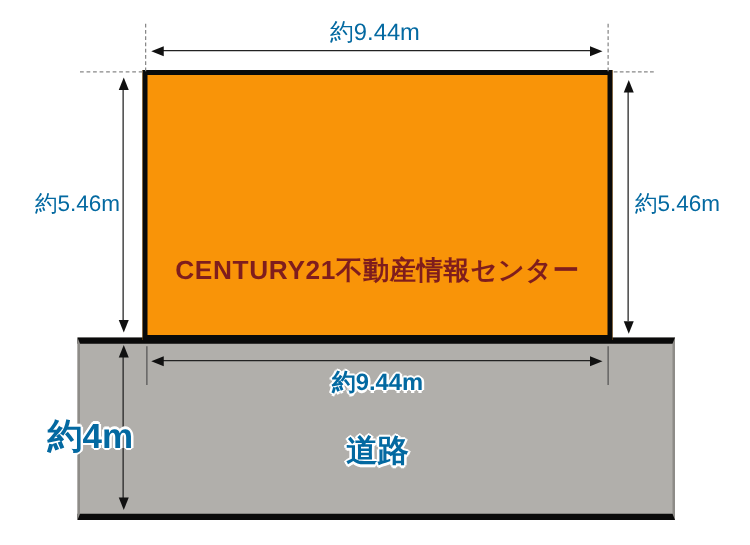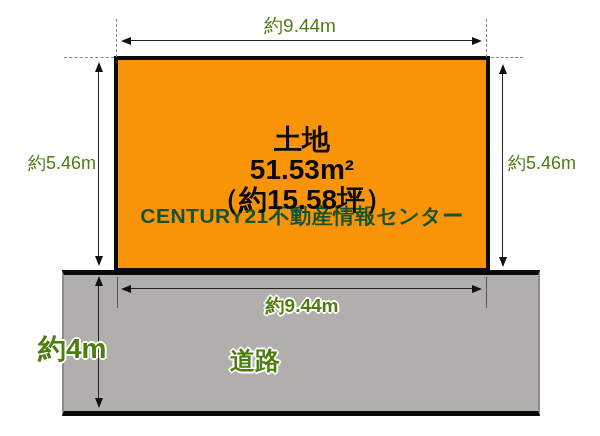--- a/index.html
+++ b/index.html
@@ -43,7 +43,7 @@
   .ah-up    { border-left:4px solid transparent; border-right:4px solid transparent; border-bottom:10px solid #111; }
   .ah-down  { border-left:4px solid transparent; border-right:4px solid transparent; border-top:10px solid #111; }
   
-  .dim-label { position:absolute; font-size:19px; color:#4d7c0f; z-index:6; white-space:nowrap; }
+  .dim-label { position:absolute; font-size:19px; color:#0369a1; z-index:6; white-space:nowrap; }
   .halo {
     font-weight:bold;
     text-shadow:-1px -1px 0 #fff, 1px -1px 0 #fff, -1px 1px 0 #fff, 1px 1px 0 #fff,

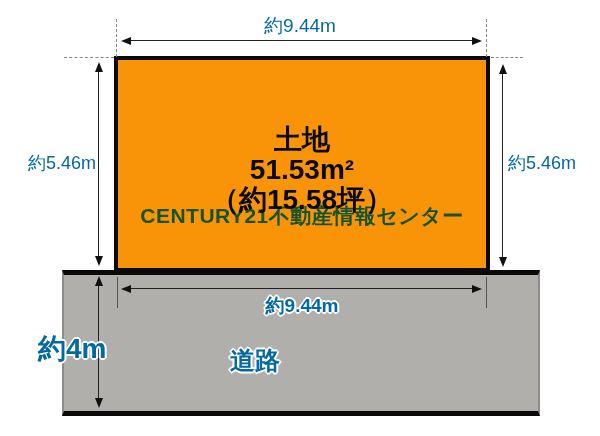--- a/index.html
+++ b/index.html
@@ -82,11 +82,6 @@
 
   <div class="land" style="background-color: rgb(249, 148, 8);">
     <div class="watermark" style="color: #14532d;">CENTURY21不動産情報センター</div>
-    <div class="land-text">
-      <div>土地</div>
-      <div>51.53m²</div>
-      <div>（約15.58坪）</div>
-    </div>
   </div>
 
   <div class="road" style="background-color: rgb(177, 175, 171);"></div>

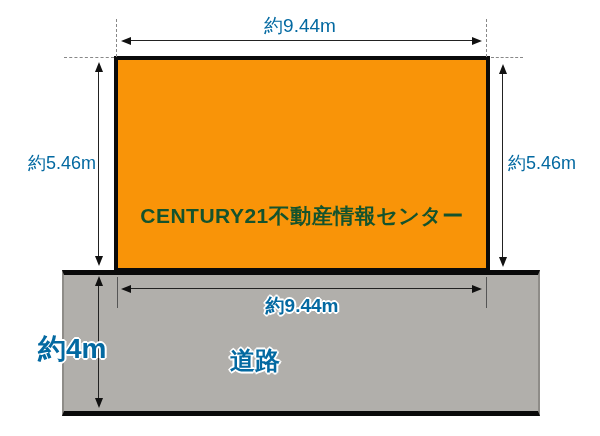--- a/index.html
+++ b/index.html
@@ -81,7 +81,7 @@
   <div class="ah ah-down" style="left:499px; top:257px;"></div>
 
   <div class="land" style="background-color: rgb(249, 148, 8);">
-    <div class="watermark" style="color: #14532d;">CENTURY21不動産情報センター</div>
+    <div class="watermark" style="color: #7f1d1d;">CENTURY21不動産情報センター</div>
   </div>
 
   <div class="road" style="background-color: rgb(177, 175, 171);"></div>

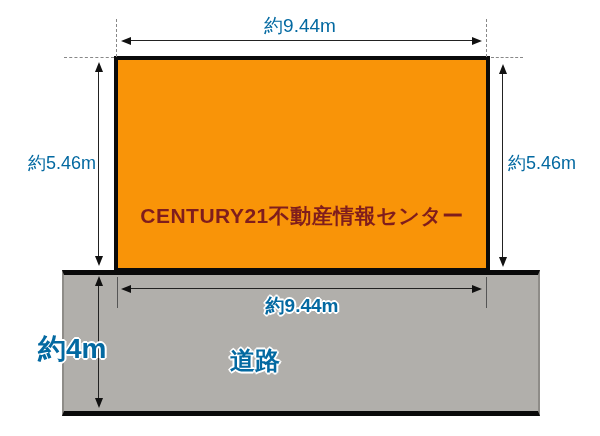--- a/index.html
+++ b/index.html
@@ -53,7 +53,7 @@
   .lbl-left-depth { left:16px; top:151px; width:80px; text-align:right; font-size:18px; }
   .lbl-right-depth { left:508px; top:151px; width:80px; text-align:left; font-size:18px; }
   .lbl-road-frontage { left:230px; top:293px; width:144px; text-align:center; }
-  .lbl-road-name { left:230px; top:344px; width:144px; text-align:left; font-size:25px; }
+  .lbl-road-name { left:230px; top:344px; width:144px; text-align:center; font-size:25px; }
   .lbl-road-width { left:38px; top:330px; width:60px; text-align:center; font-size:28px; }
 </style>
 </head>

